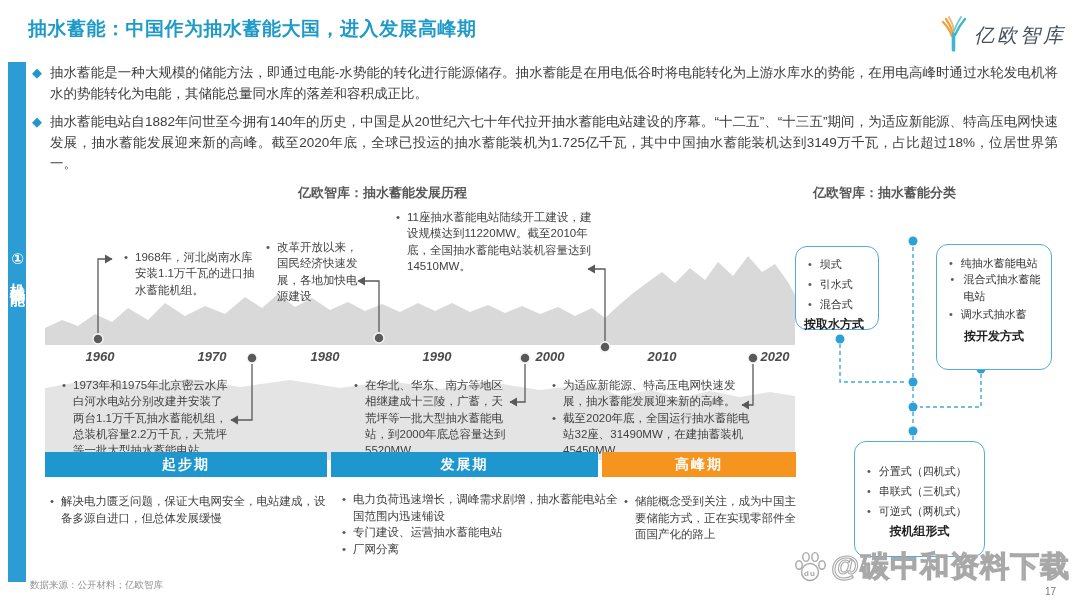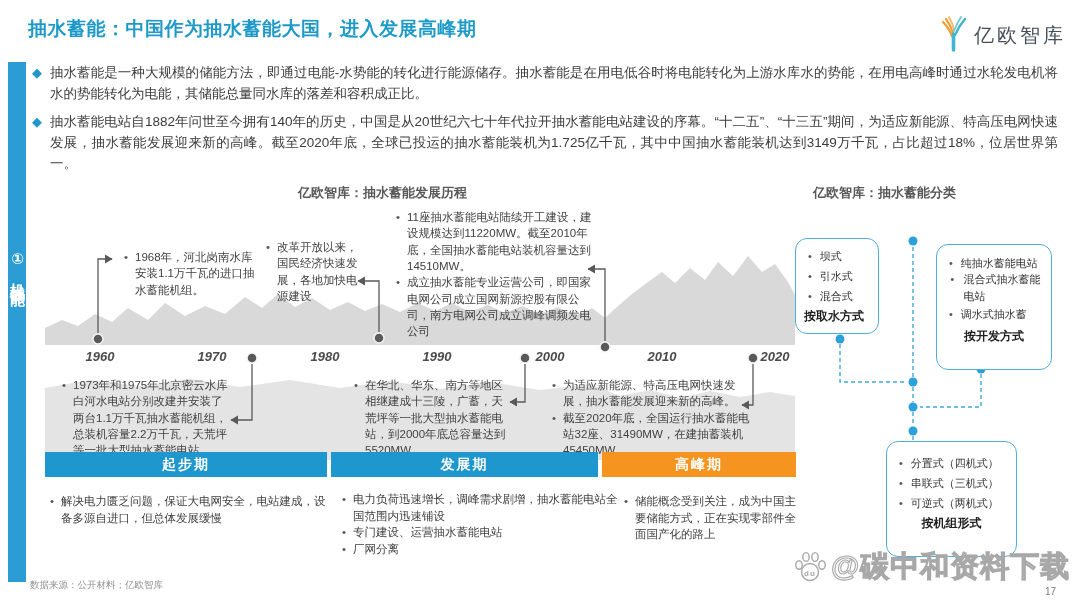--- a/index.html
+++ b/index.html
@@ -8,7 +8,7 @@
 
   
   .title{position:absolute;left:28px;top:16px;font-size:19px;font-weight:bold;color:#1E9AC8;letter-spacing:.5px;}
-  .logo{position:absolute;left:936px;top:13px;display:flex;align-items:center;}
+  .logo{position:absolute;left:936px;top:13px;display:flex;align-items:center;font-style:italic;}
   .logo-text{font-size:20px;color:#45505C;letter-spacing:3px;margin-left:2px;}
 
   

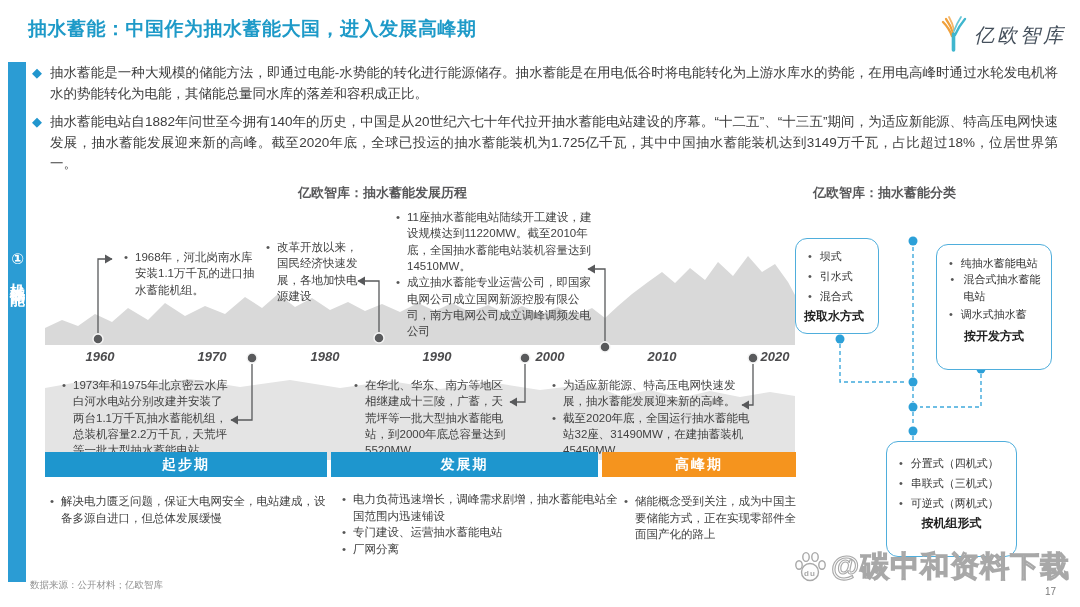--- a/index.html
+++ b/index.html
@@ -220,7 +220,7 @@
       </div>
   </div>
 
-  <div class="class-box" style="left:795px;top:238px;width:84px;height:96px;">
+  <div class="class-box" style="left:795px;top:246px;width:84px;height:84px;">
     <div class="class-item">
         <span>坝式</span>
       </div>

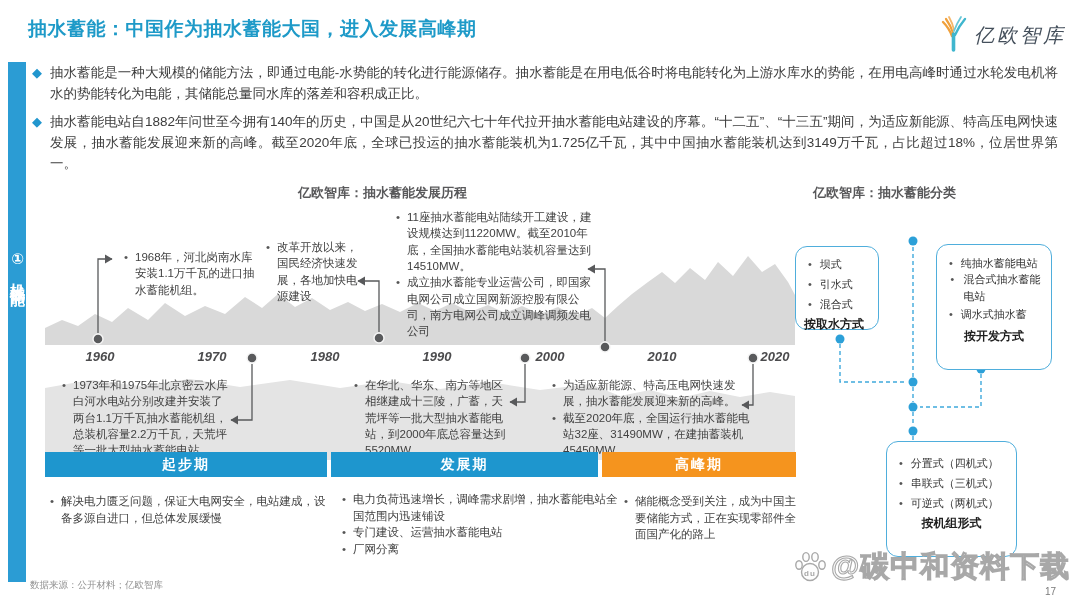--- a/index.html
+++ b/index.html
@@ -164,9 +164,6 @@
   <div class="callout" style="left:394px;top:209px;width:198px;">
     <div class="ci">
         <span>11座抽水蓄能电站陆续开工建设，建设规模达到11220MW。截至2010年底，全国抽水蓄能电站装机容量达到14510MW。</span>
-      </div>
-    <div class="ci">
-        <span>成立抽水蓄能专业运营公司，即国家电网公司成立国网新源控股有限公司，南方电网公司成立调峰调频发电公司</span>
       </div>
   </div>
   <div class="callout" style="left:60px;top:377px;width:170px;">

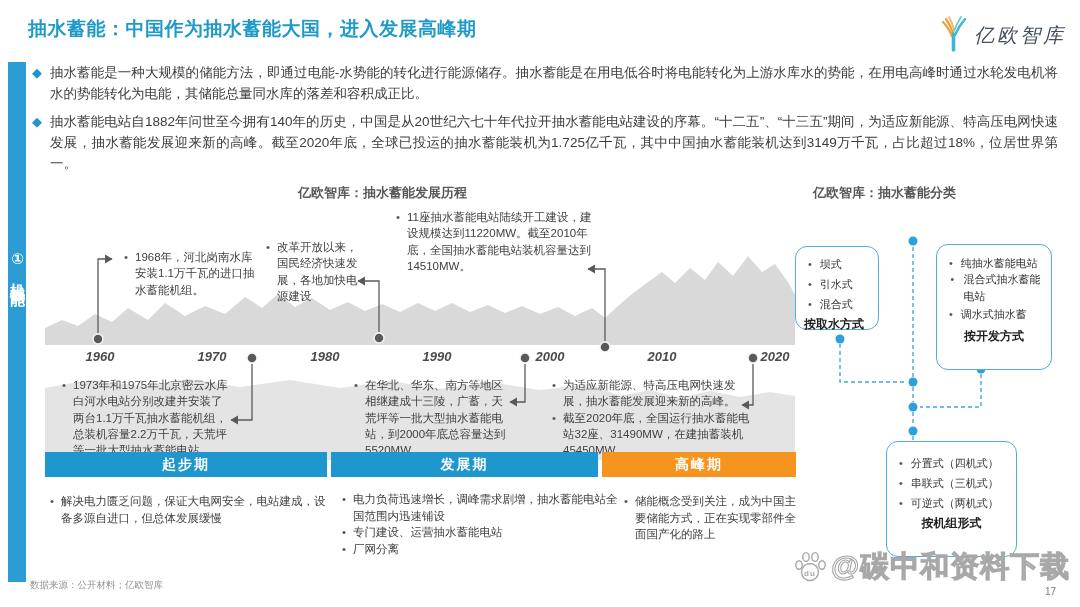--- a/index.html
+++ b/index.html
@@ -243,7 +243,7 @@
     <div class="class-label" style="margin-top:5px;text-align:center;">按开发方式</div>
   </div>
 
-  <div class="class-box" style="left:886px;top:441px;width:131px;height:116px;padding-top:12px;">
+  <div class="class-box" style="left:854px;top:441px;width:131px;height:116px;padding-top:20px;">
     <div class="class-item">
         <span>分置式（四机式）</span>
       </div>

